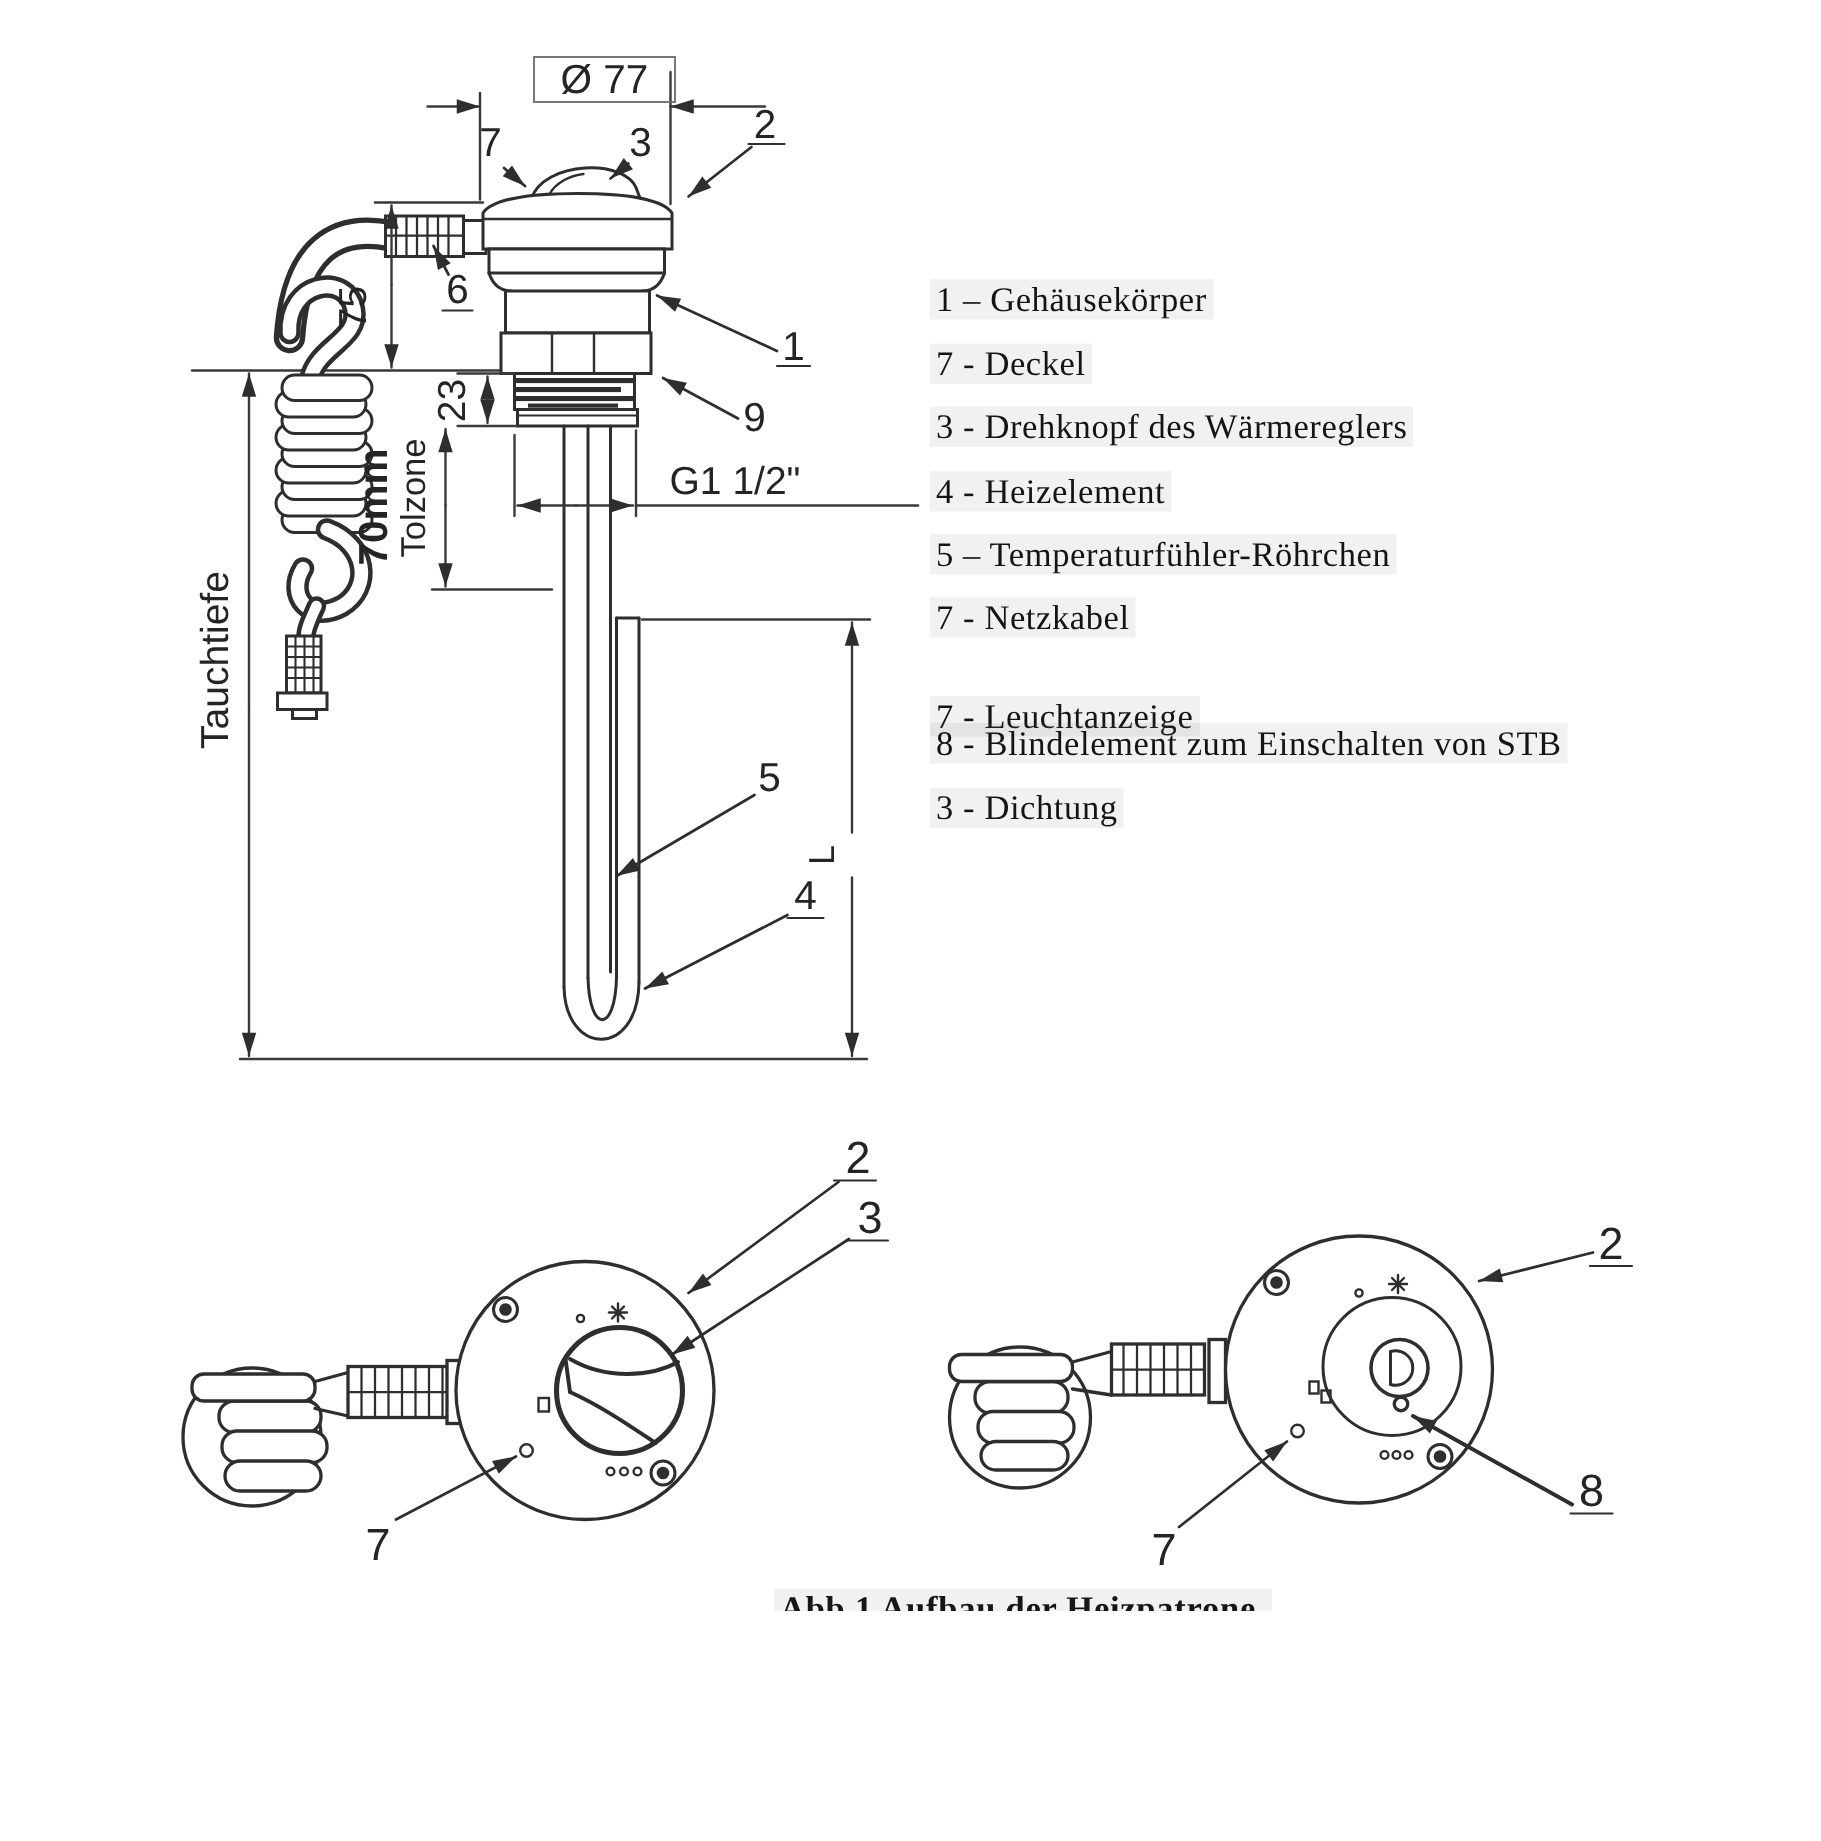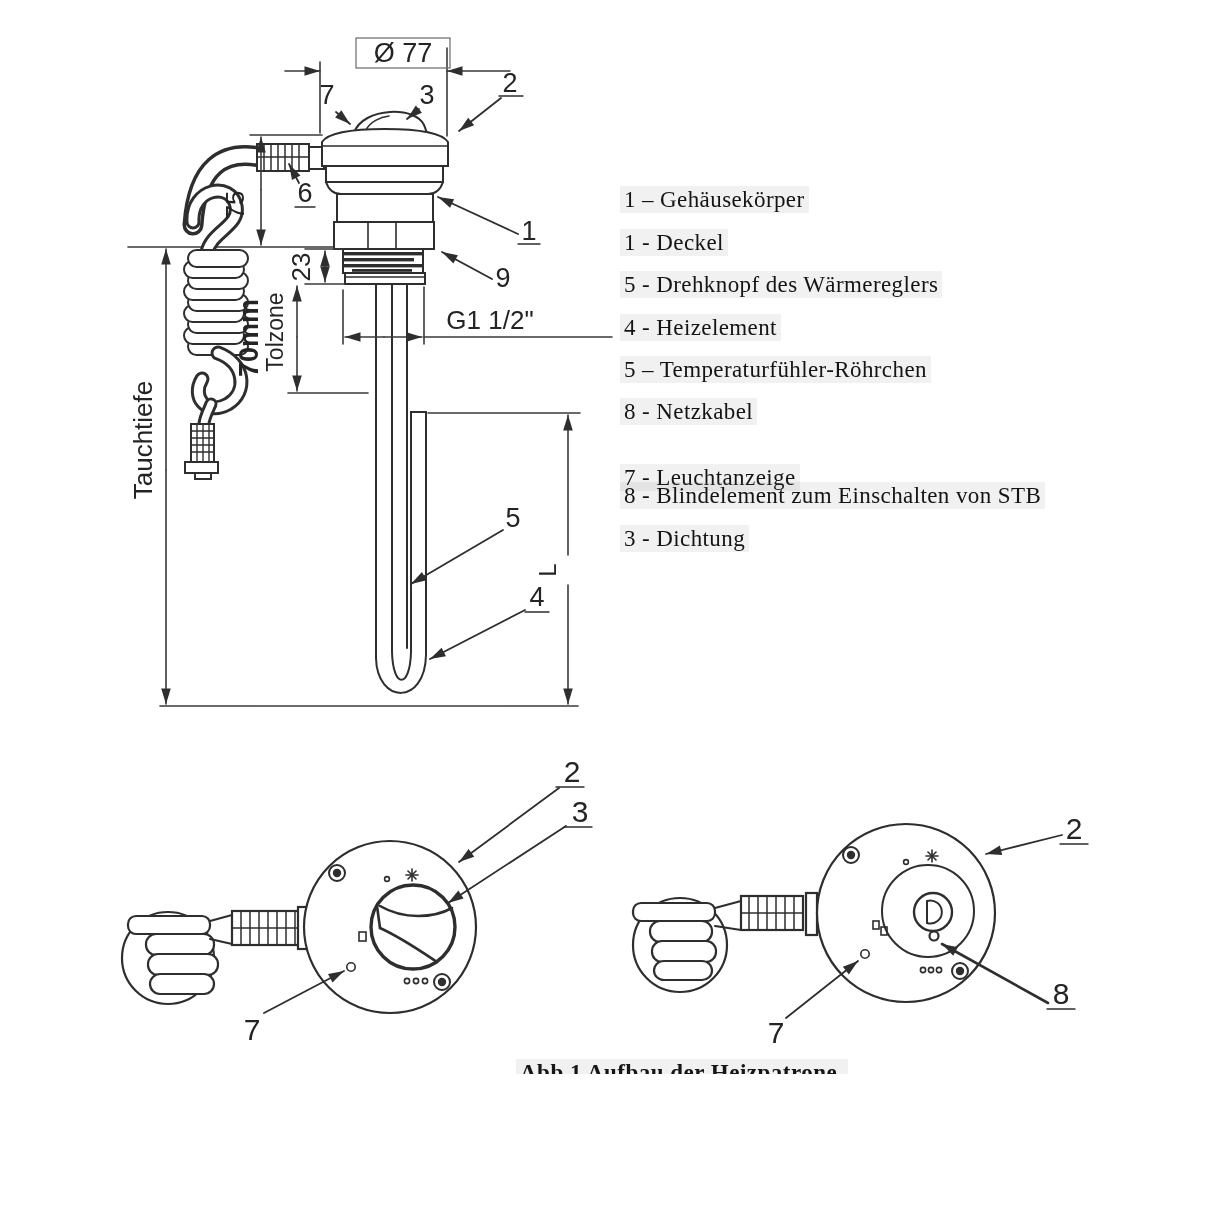--- a/index.html
+++ b/index.html
@@ -318,7 +318,7 @@
 
   <div>
     <div class="legend-row" style="top:187px"><span>1 – Gehäusekörper</span></div>
-    <div class="legend-row" style="top:230px"><span>1 - Deckel</span></div>
+    <div class="legend-row" style="top:230px"><span>7 - Deckel</span></div>
     <div class="legend-row" style="top:272px"><span>5 - Drehknopf des Wärmereglers</span></div>
     <div class="legend-row" style="top:315px"><span>4 - Heizelement</span></div>
     <div class="legend-row" style="top:357px"><span>5 – Temperaturfühler-Röhrchen</span></div>

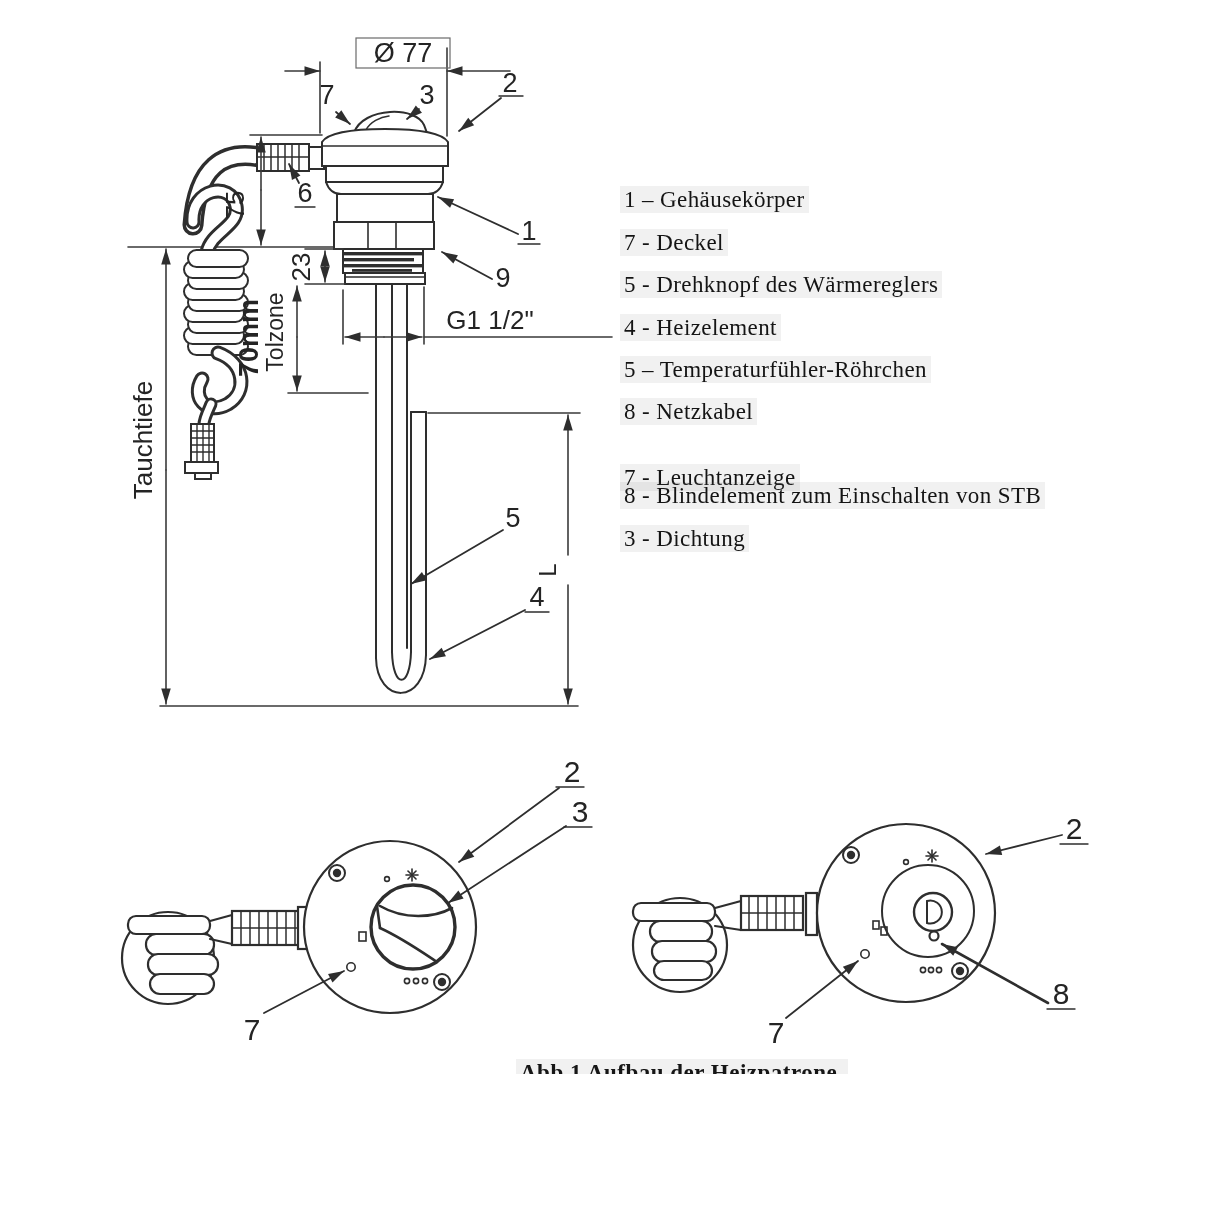--- a/index.html
+++ b/index.html
@@ -319,7 +319,7 @@
   <div>
     <div class="legend-row" style="top:187px"><span>1 – Gehäusekörper</span></div>
     <div class="legend-row" style="top:230px"><span>7 - Deckel</span></div>
-    <div class="legend-row" style="top:272px"><span>5 - Drehknopf des Wärmereglers</span></div>
+    <div class="legend-row" style="top:272px"><span>3 - Drehknopf des Wärmereglers</span></div>
     <div class="legend-row" style="top:315px"><span>4 - Heizelement</span></div>
     <div class="legend-row" style="top:357px"><span>5 – Temperaturfühler-Röhrchen</span></div>
     <div class="legend-row" style="top:399px"><span>8 - Netzkabel</span></div>

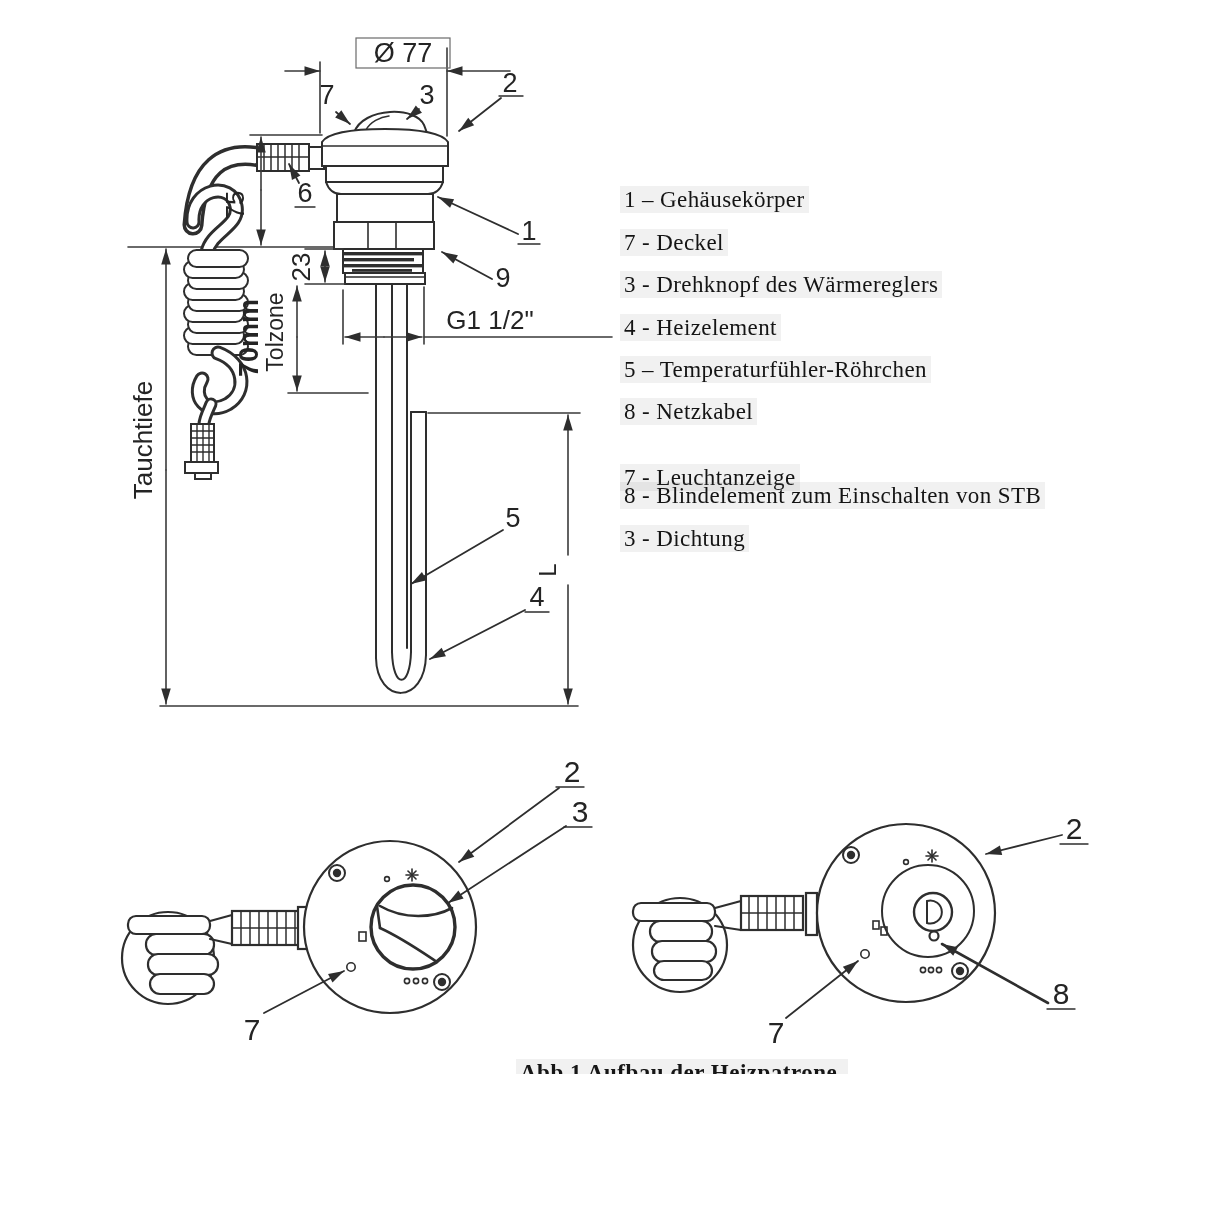--- a/index.html
+++ b/index.html
@@ -322,7 +322,7 @@
     <div class="legend-row" style="top:272px"><span>3 - Drehknopf des Wärmereglers</span></div>
     <div class="legend-row" style="top:315px"><span>4 - Heizelement</span></div>
     <div class="legend-row" style="top:357px"><span>5 – Temperaturfühler-Röhrchen</span></div>
-    <div class="legend-row" style="top:399px"><span>8 - Netzkabel</span></div>
+    <div class="legend-row" style="top:399px"><span>7 - Netzkabel</span></div>
     <div class="legend-row" style="top:465px"><span>7 - Leuchtanzeige</span></div>
     <div class="legend-row" style="top:483px"><span>8 - Blindelement zum Einschalten von STB</span></div>
     <div class="legend-row" style="top:526px"><span>3 - Dichtung</span></div>

